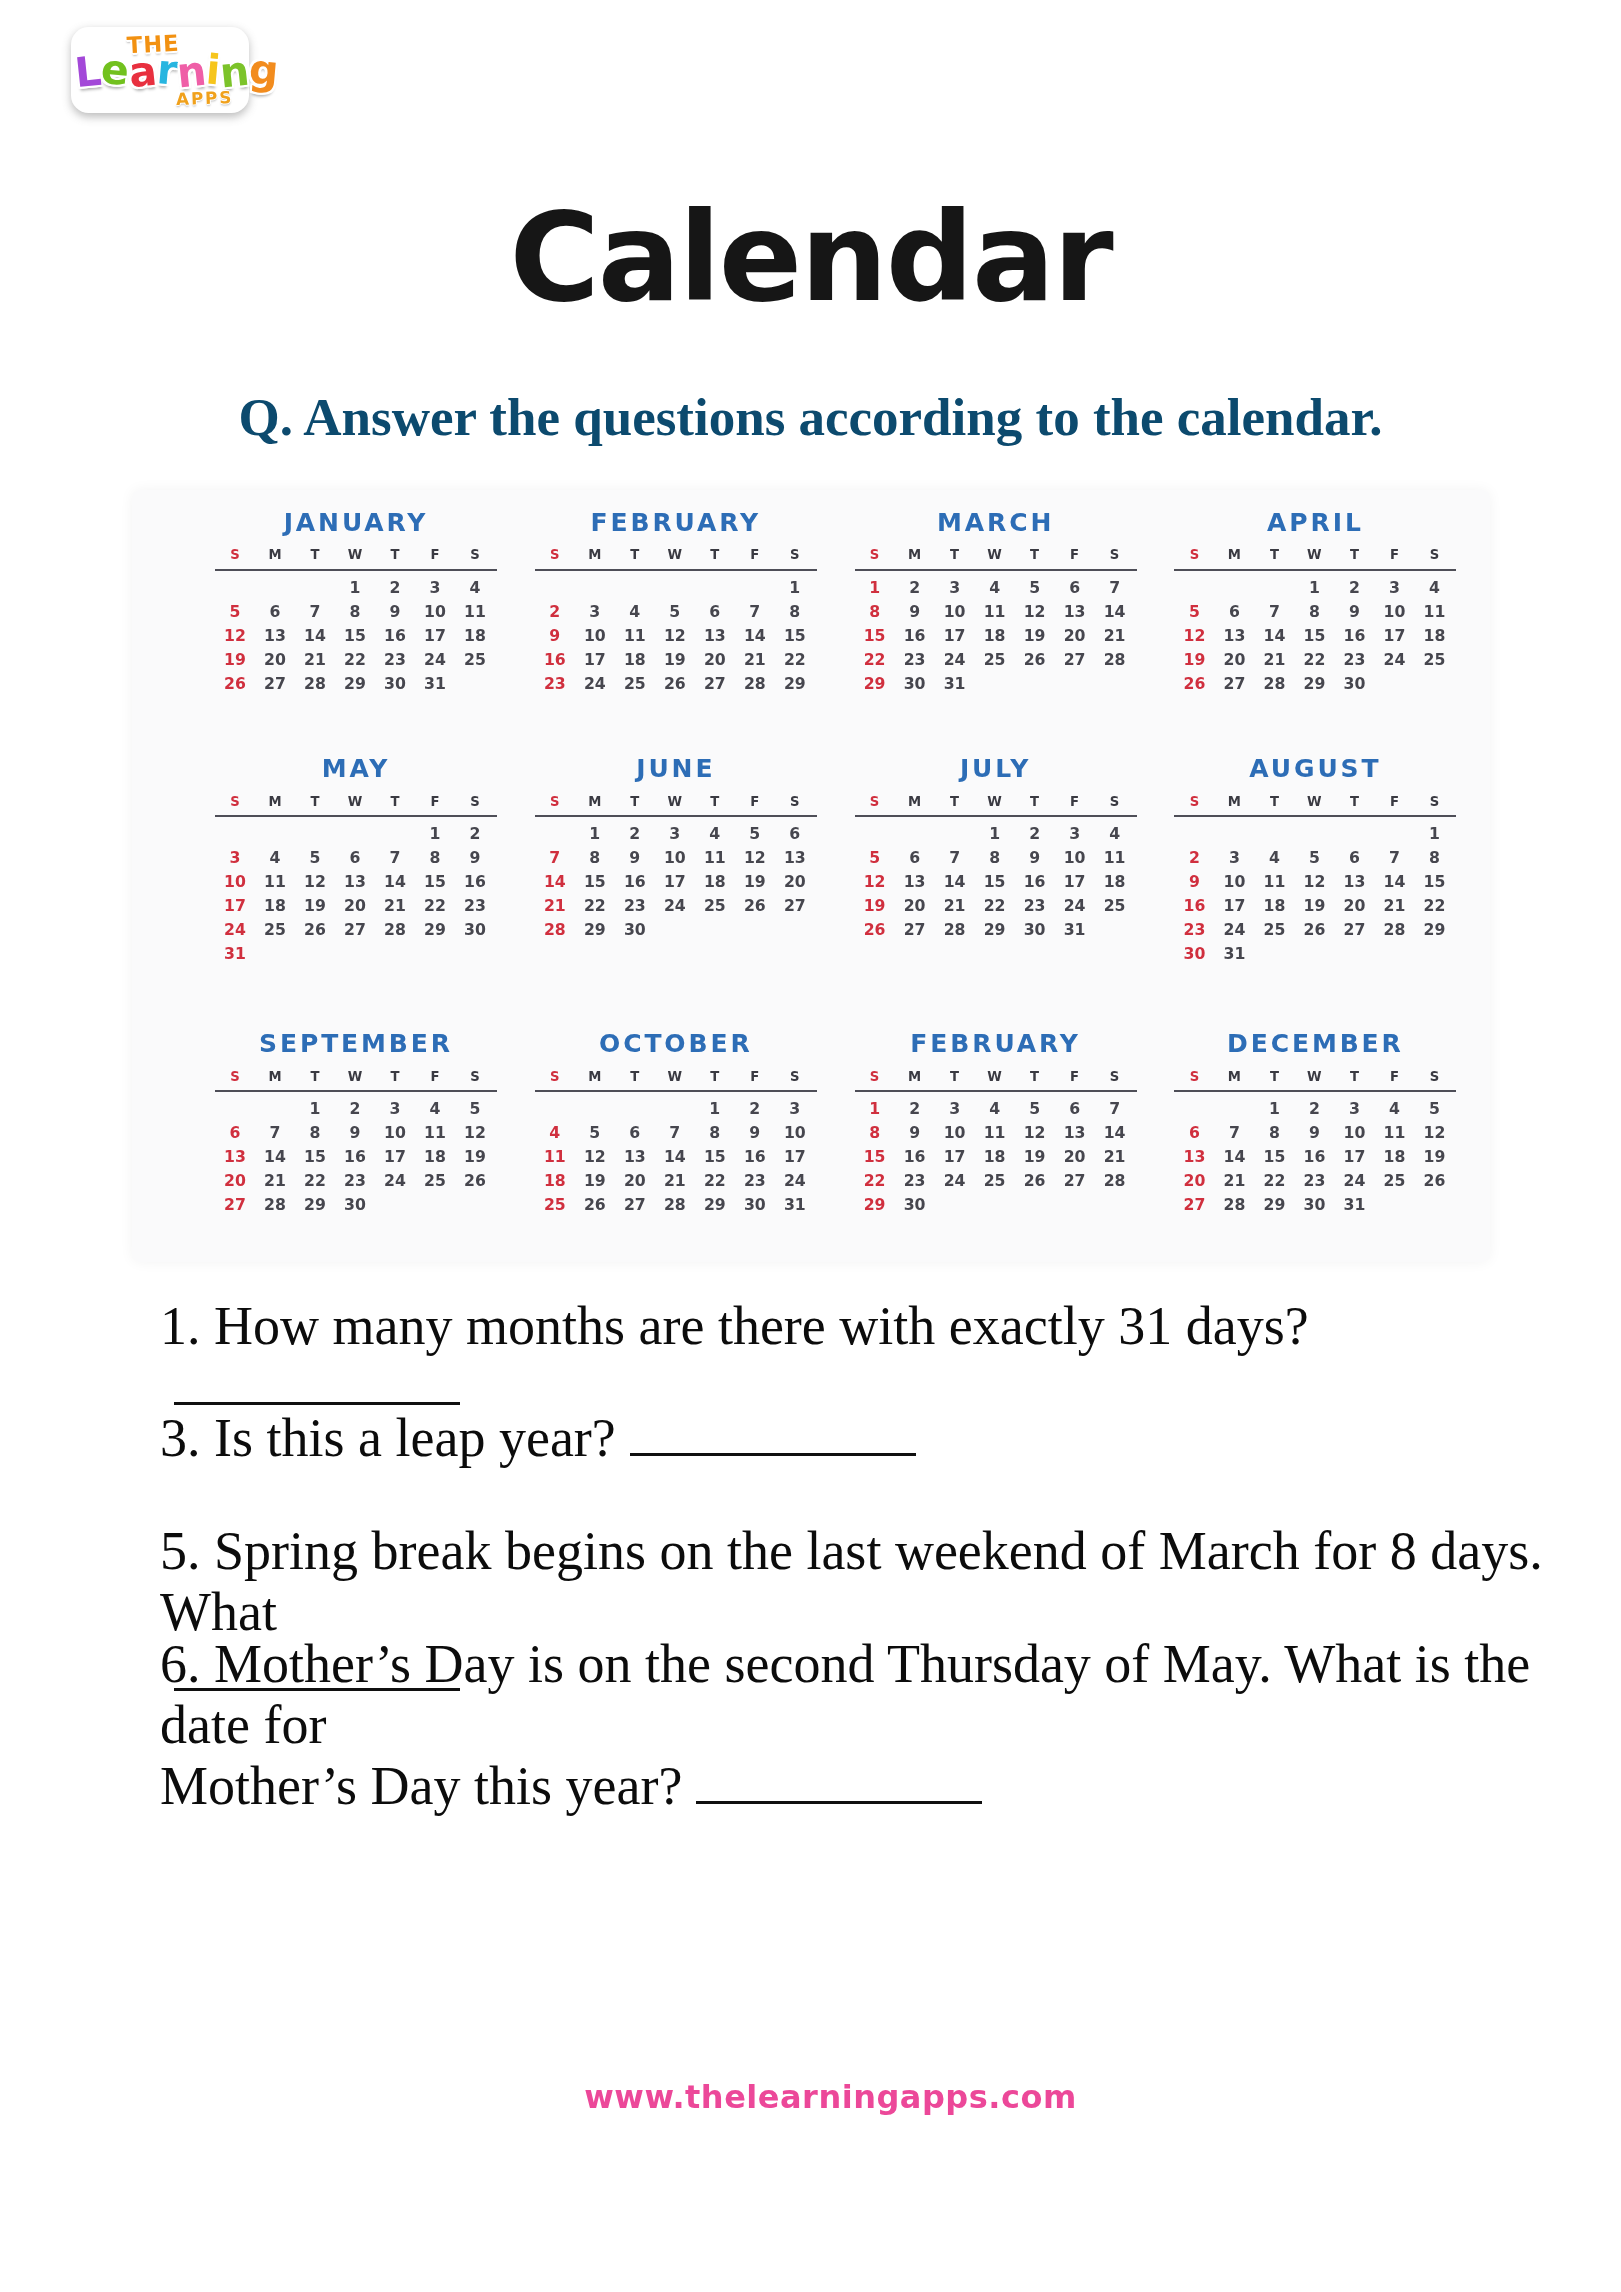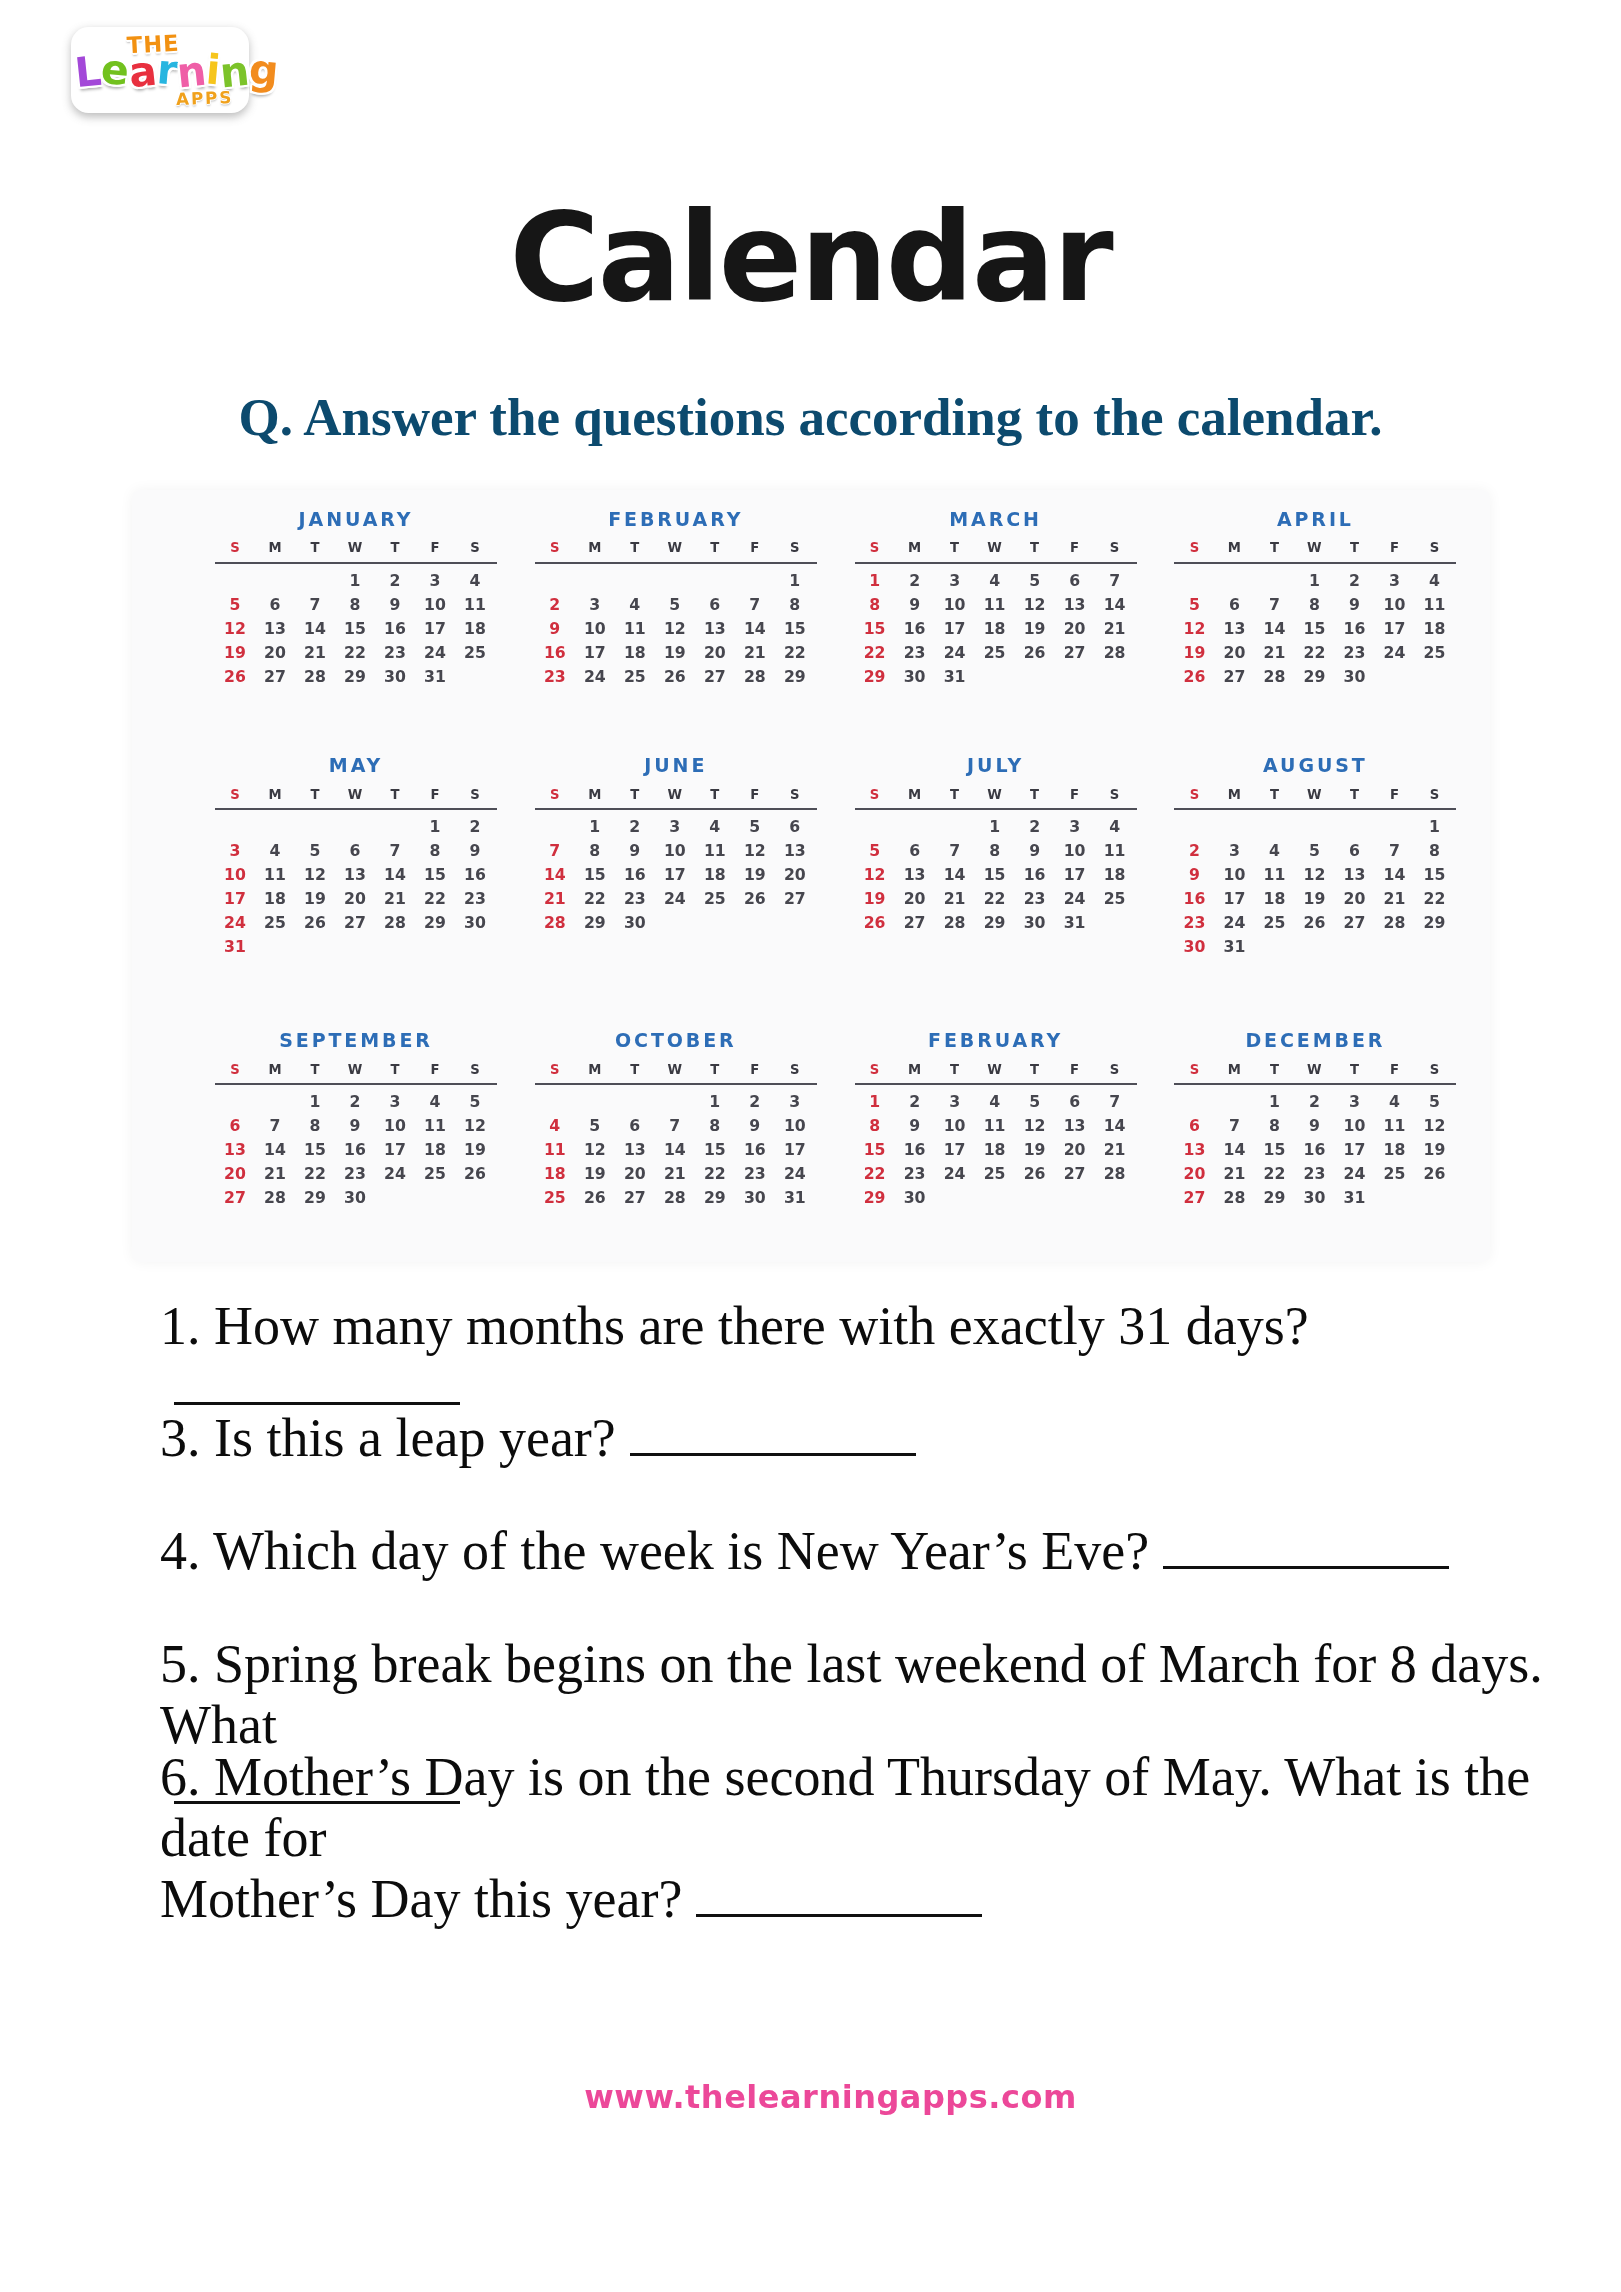--- a/index.html
+++ b/index.html
@@ -74,7 +74,7 @@
   .month-title{
     text-align:center;
     color:var(--month-title-color);
-    font-weight:bold;font-size:19px;letter-spacing:2.9px;
+    font-weight:bold;font-size:25px;letter-spacing:2.9px;
     margin-bottom:8.8px;
   }
   .dow-row,.week-row{display:flex;}

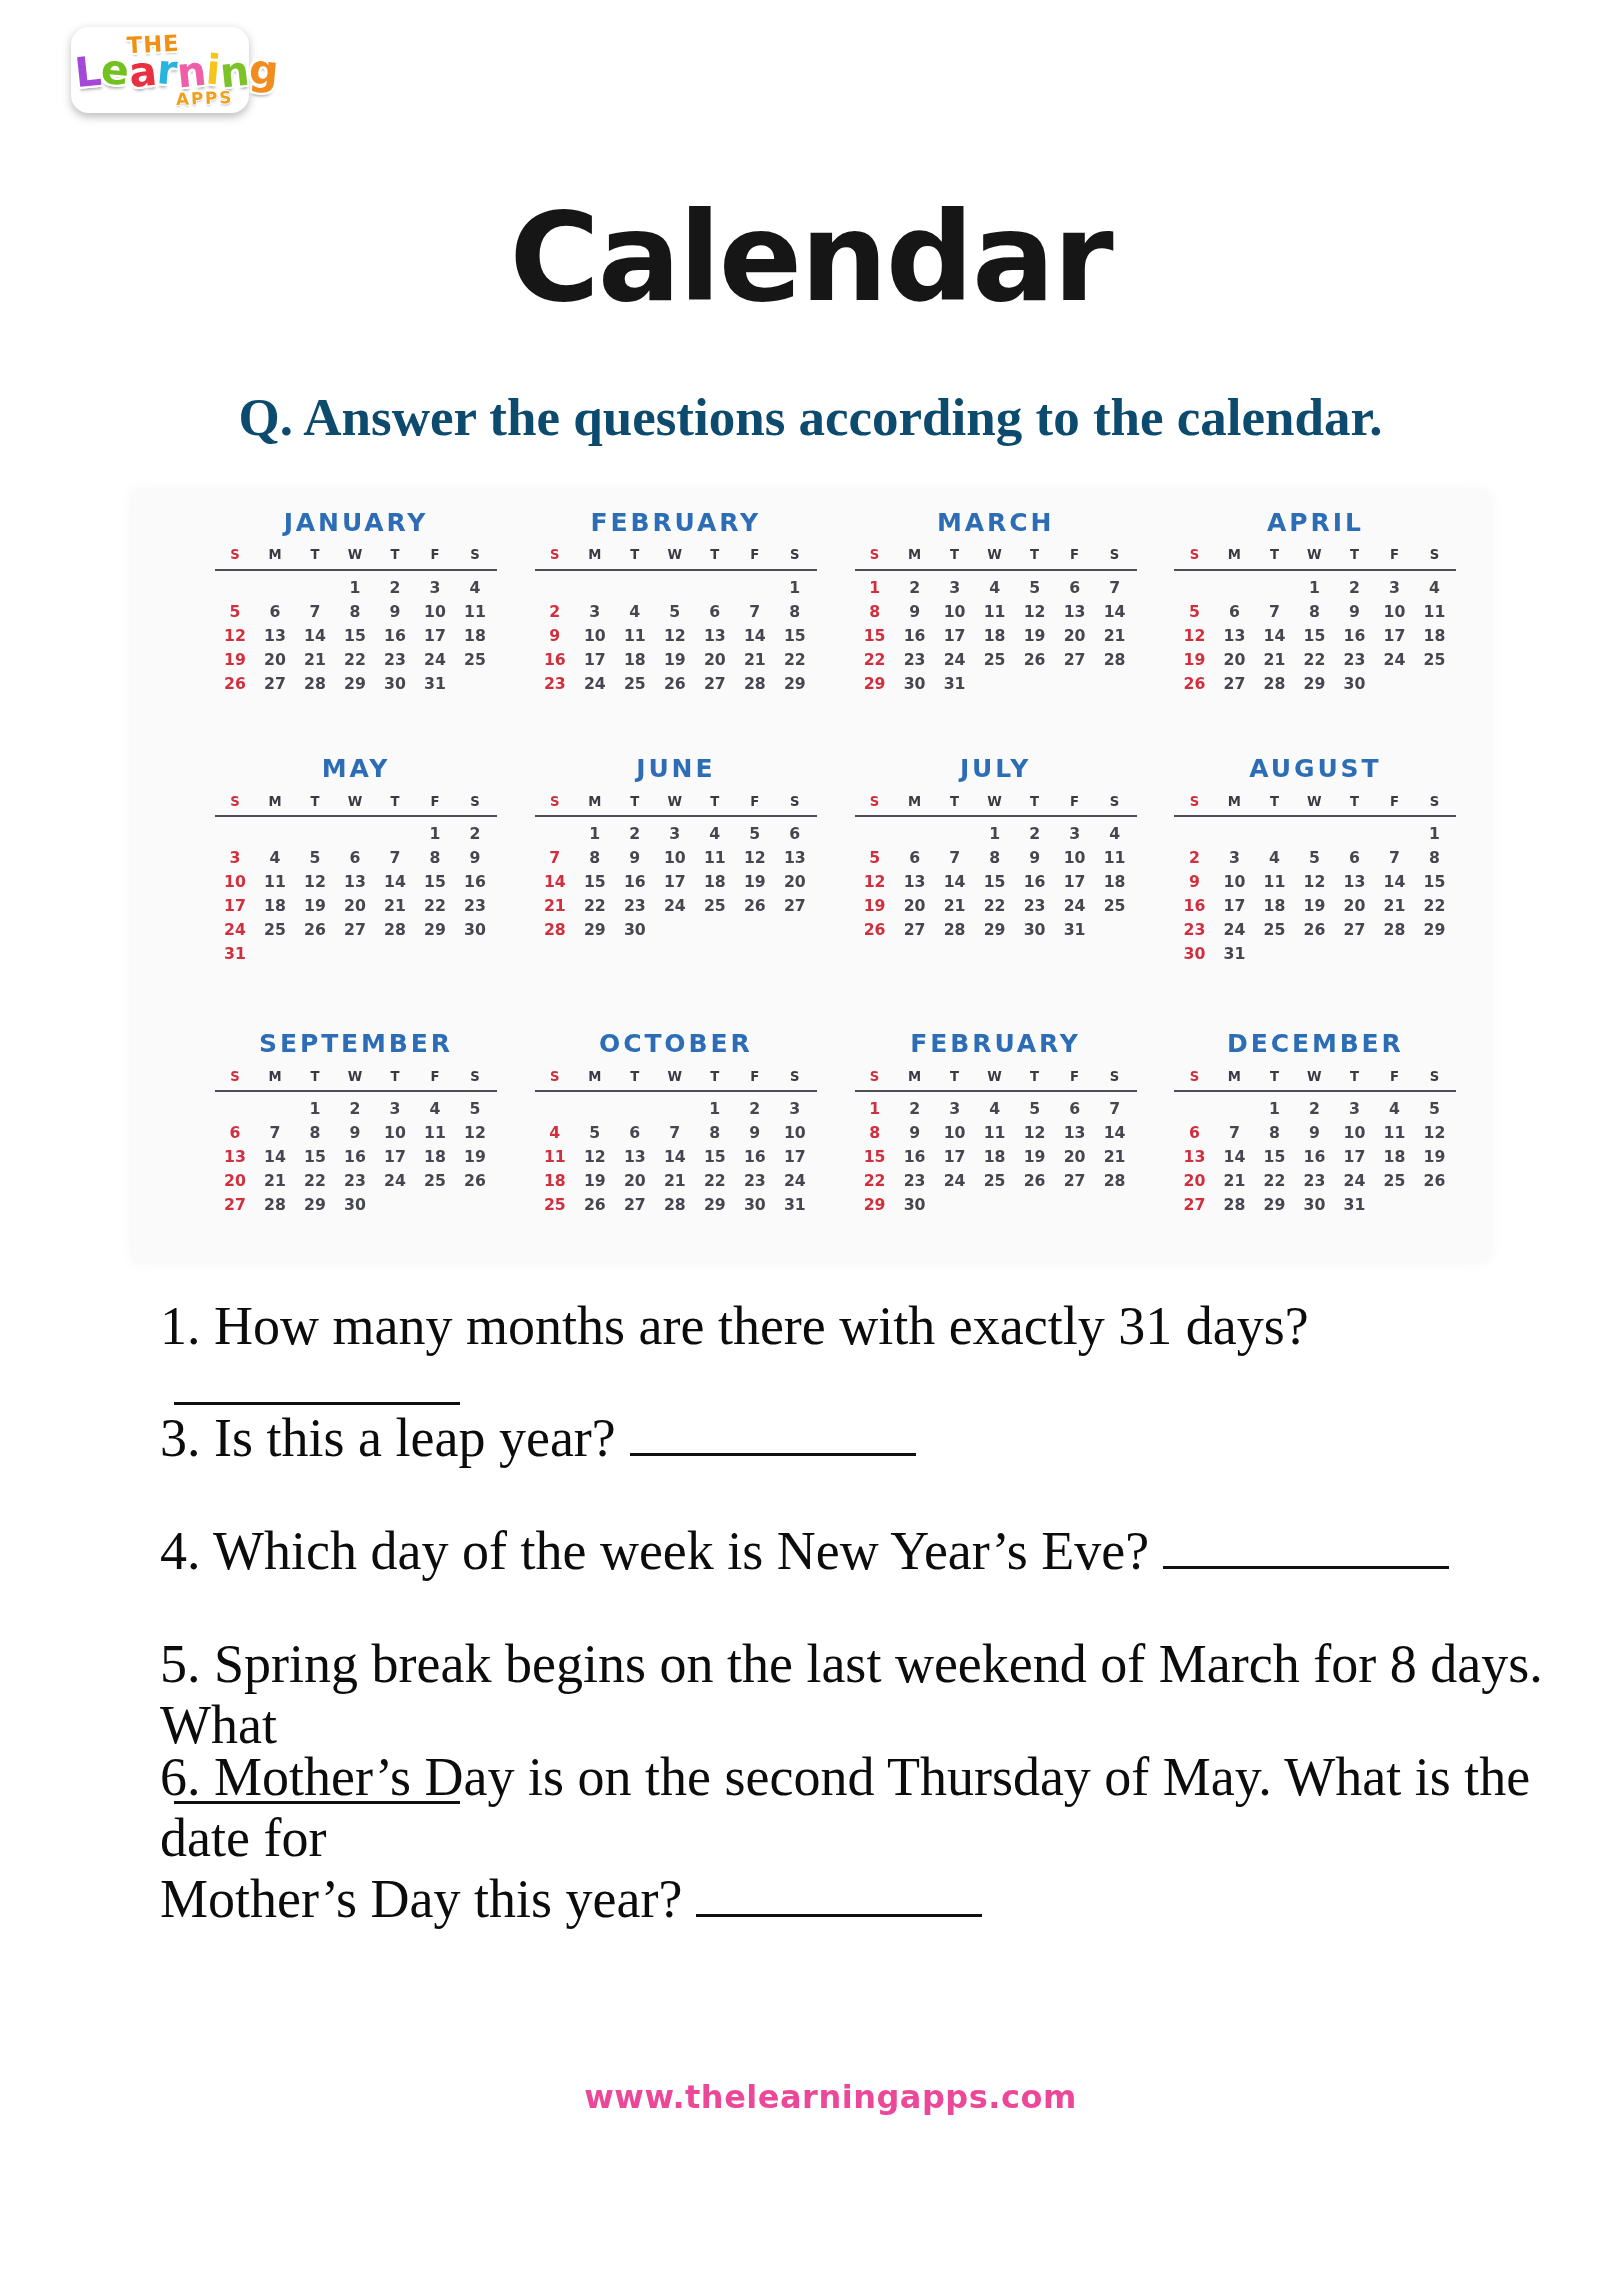--- a/index.html
+++ b/index.html
@@ -851,7 +851,6 @@
   <div class="questions" id="questions">
       <div class="question"><span>1. How many months are there with exactly 31 days?</span><span class="blank"></span></div>
       <div class="question"><span>3. Is this a leap year?</span><span class="blank"></span></div>
-      <div class="question"><span>4. Which day of the week is New Year’s Eve?</span><span class="blank"></span></div>
       <div class="question"><span>5. Spring break begins on the last weekend of March for 8 days. What</span><br><span class="blank"></span></div>
       <div class="question"><span>6. Mother’s Day is on the second Thursday of May. What is the date for</span><br><span>Mother’s Day this year?</span><span class="blank"></span></div>
     </div>

